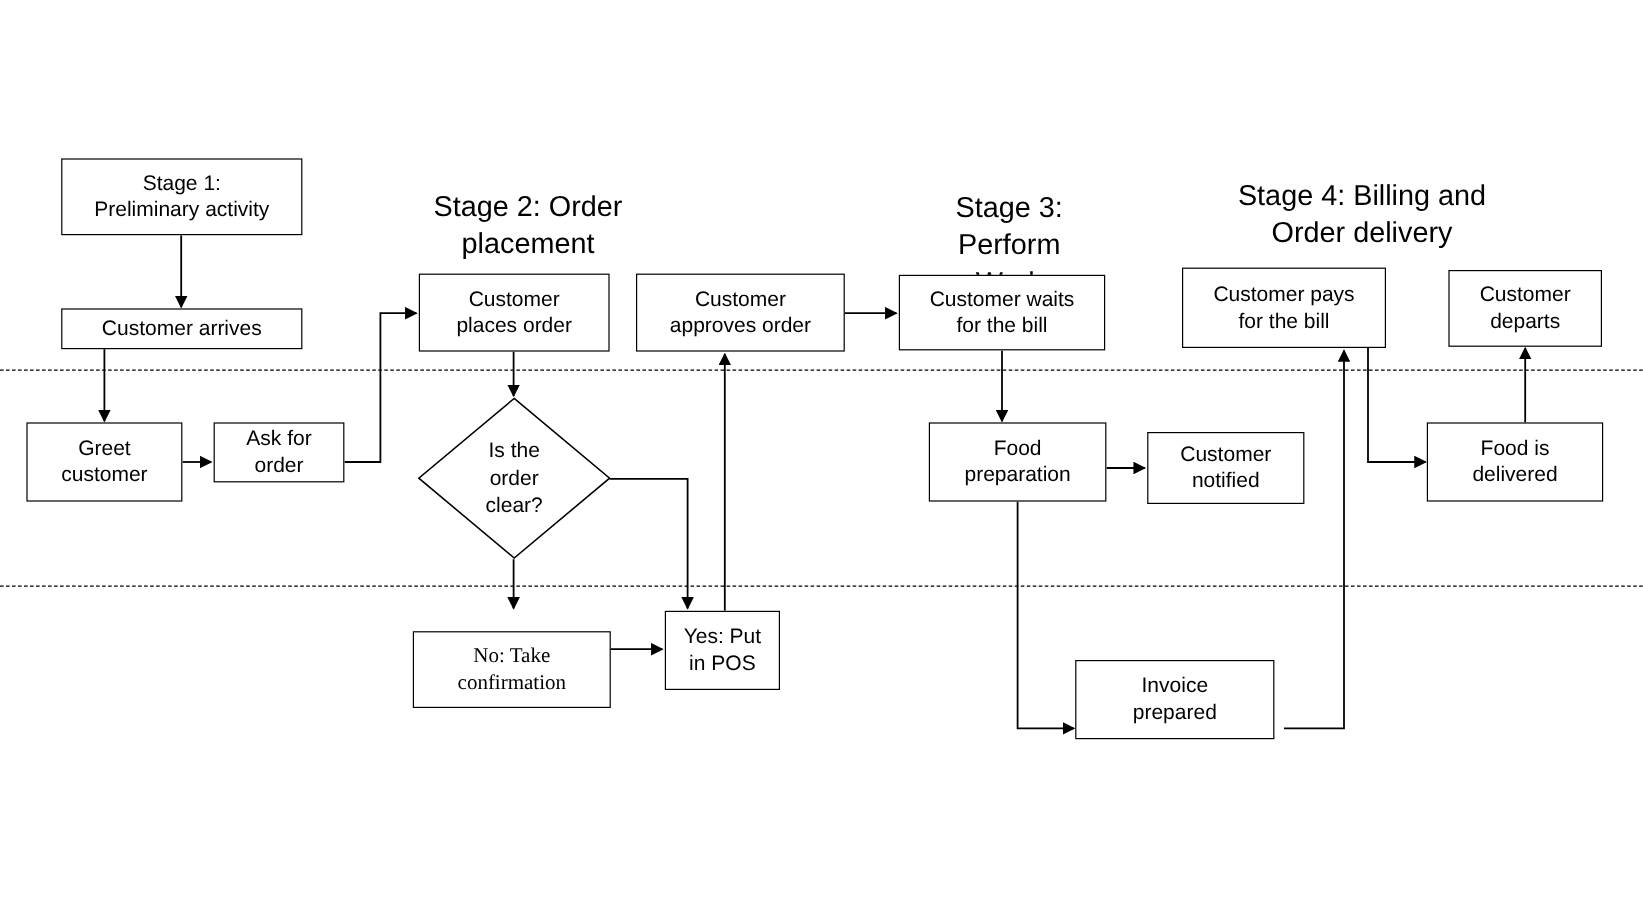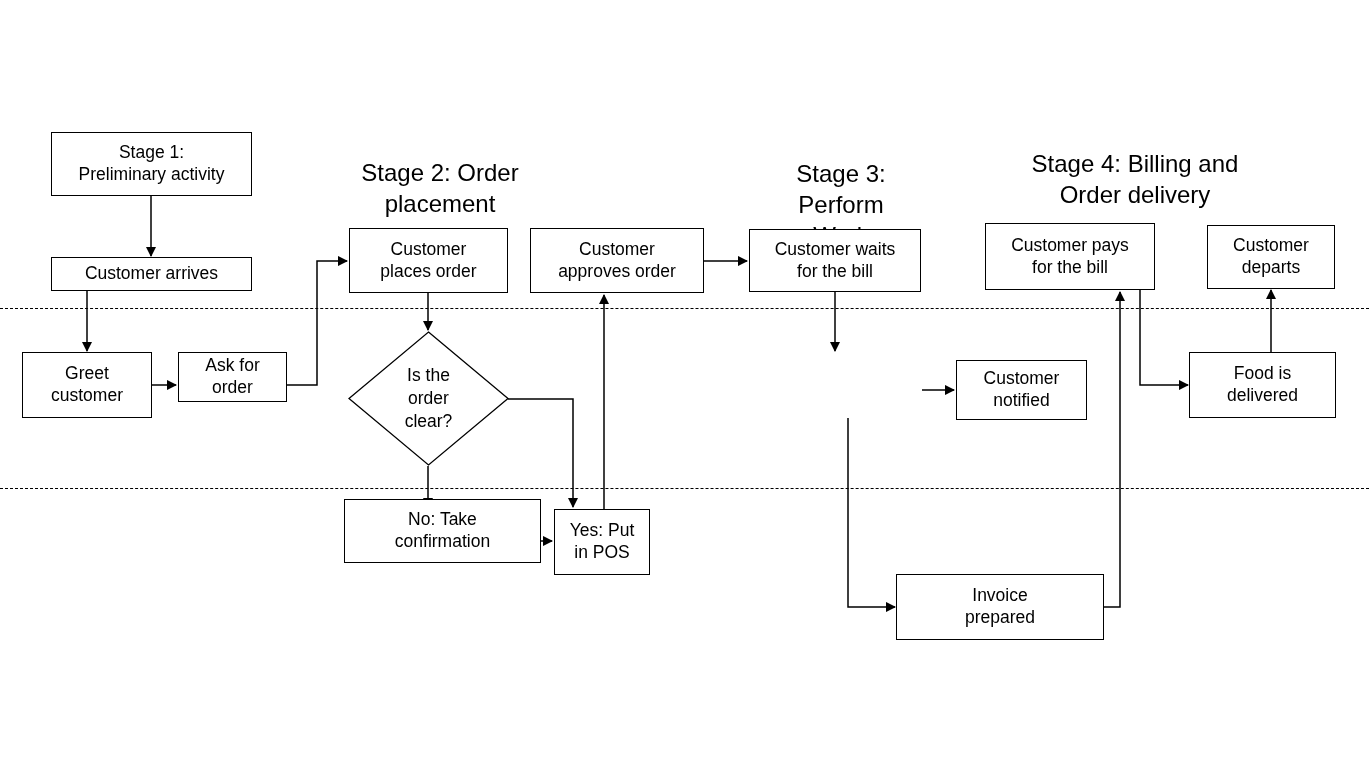--- a/index.html
+++ b/index.html
@@ -176,6 +176,8 @@
   <div class="node" style="left:749px; top:229px; width:172px; height:63px;">Customer waits
 for the bill</div>
 
+  <div class="node" style="left:774px; top:352px; width:148px; height:66px;">Food
+preparation</div>
 
   <div class="node" style="left:956px; top:360px; width:131px; height:60px;">Customer
 notified</div>

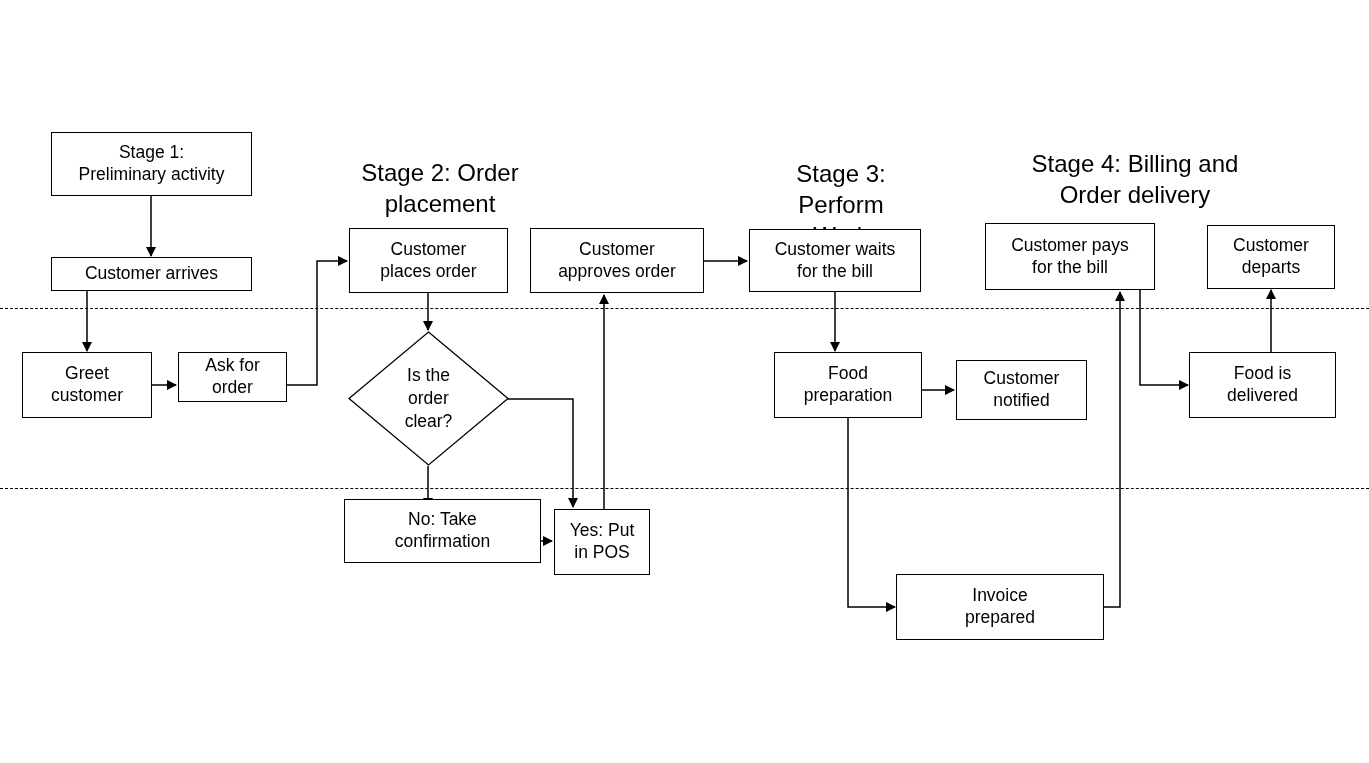--- a/index.html
+++ b/index.html
@@ -164,7 +164,7 @@
 clear?</div>
   </div>
 
-  <div class="node" style="left:344px; top:499px; width:197px; height:64px;">No: Take
+  <div class="node" style="left:344px; top:526px; width:165px; height:64px;font-family:Liberation Serif, serif;">No: Take
 confirmation</div>
 
   <div class="node" style="left:554px; top:509px; width:96px; height:66px;">Yes: Put

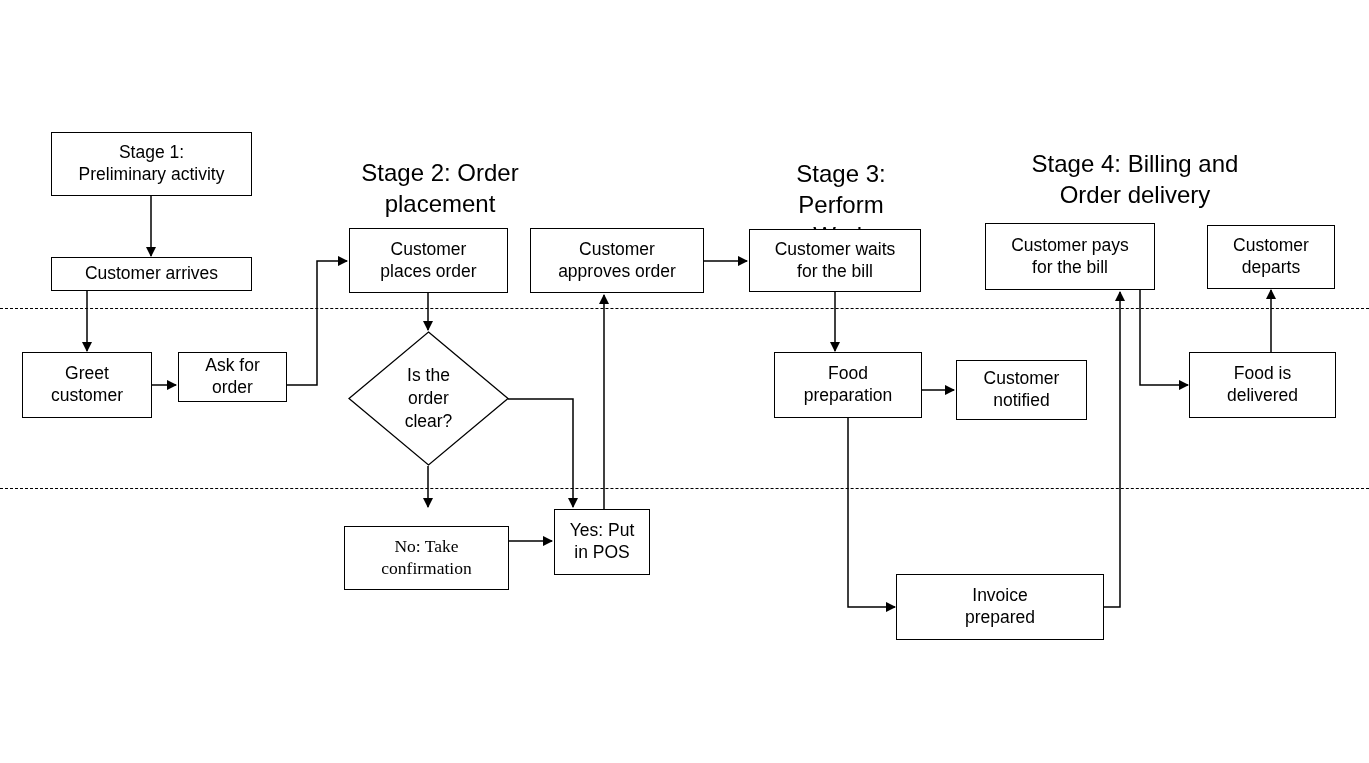--- a/index.html
+++ b/index.html
@@ -182,7 +182,7 @@
   <div class="node" style="left:956px; top:360px; width:131px; height:60px;">Customer
 notified</div>
 
-  <div class="node" style="left:896px; top:574px; width:208px; height:66px;">Invoice
+  <div class="node" style="left:896px; top:550px; width:166px; height:66px;">Invoice
 prepared</div>
 
   <div class="node" style="left:985px; top:223px; width:170px; height:67px;">Customer pays

